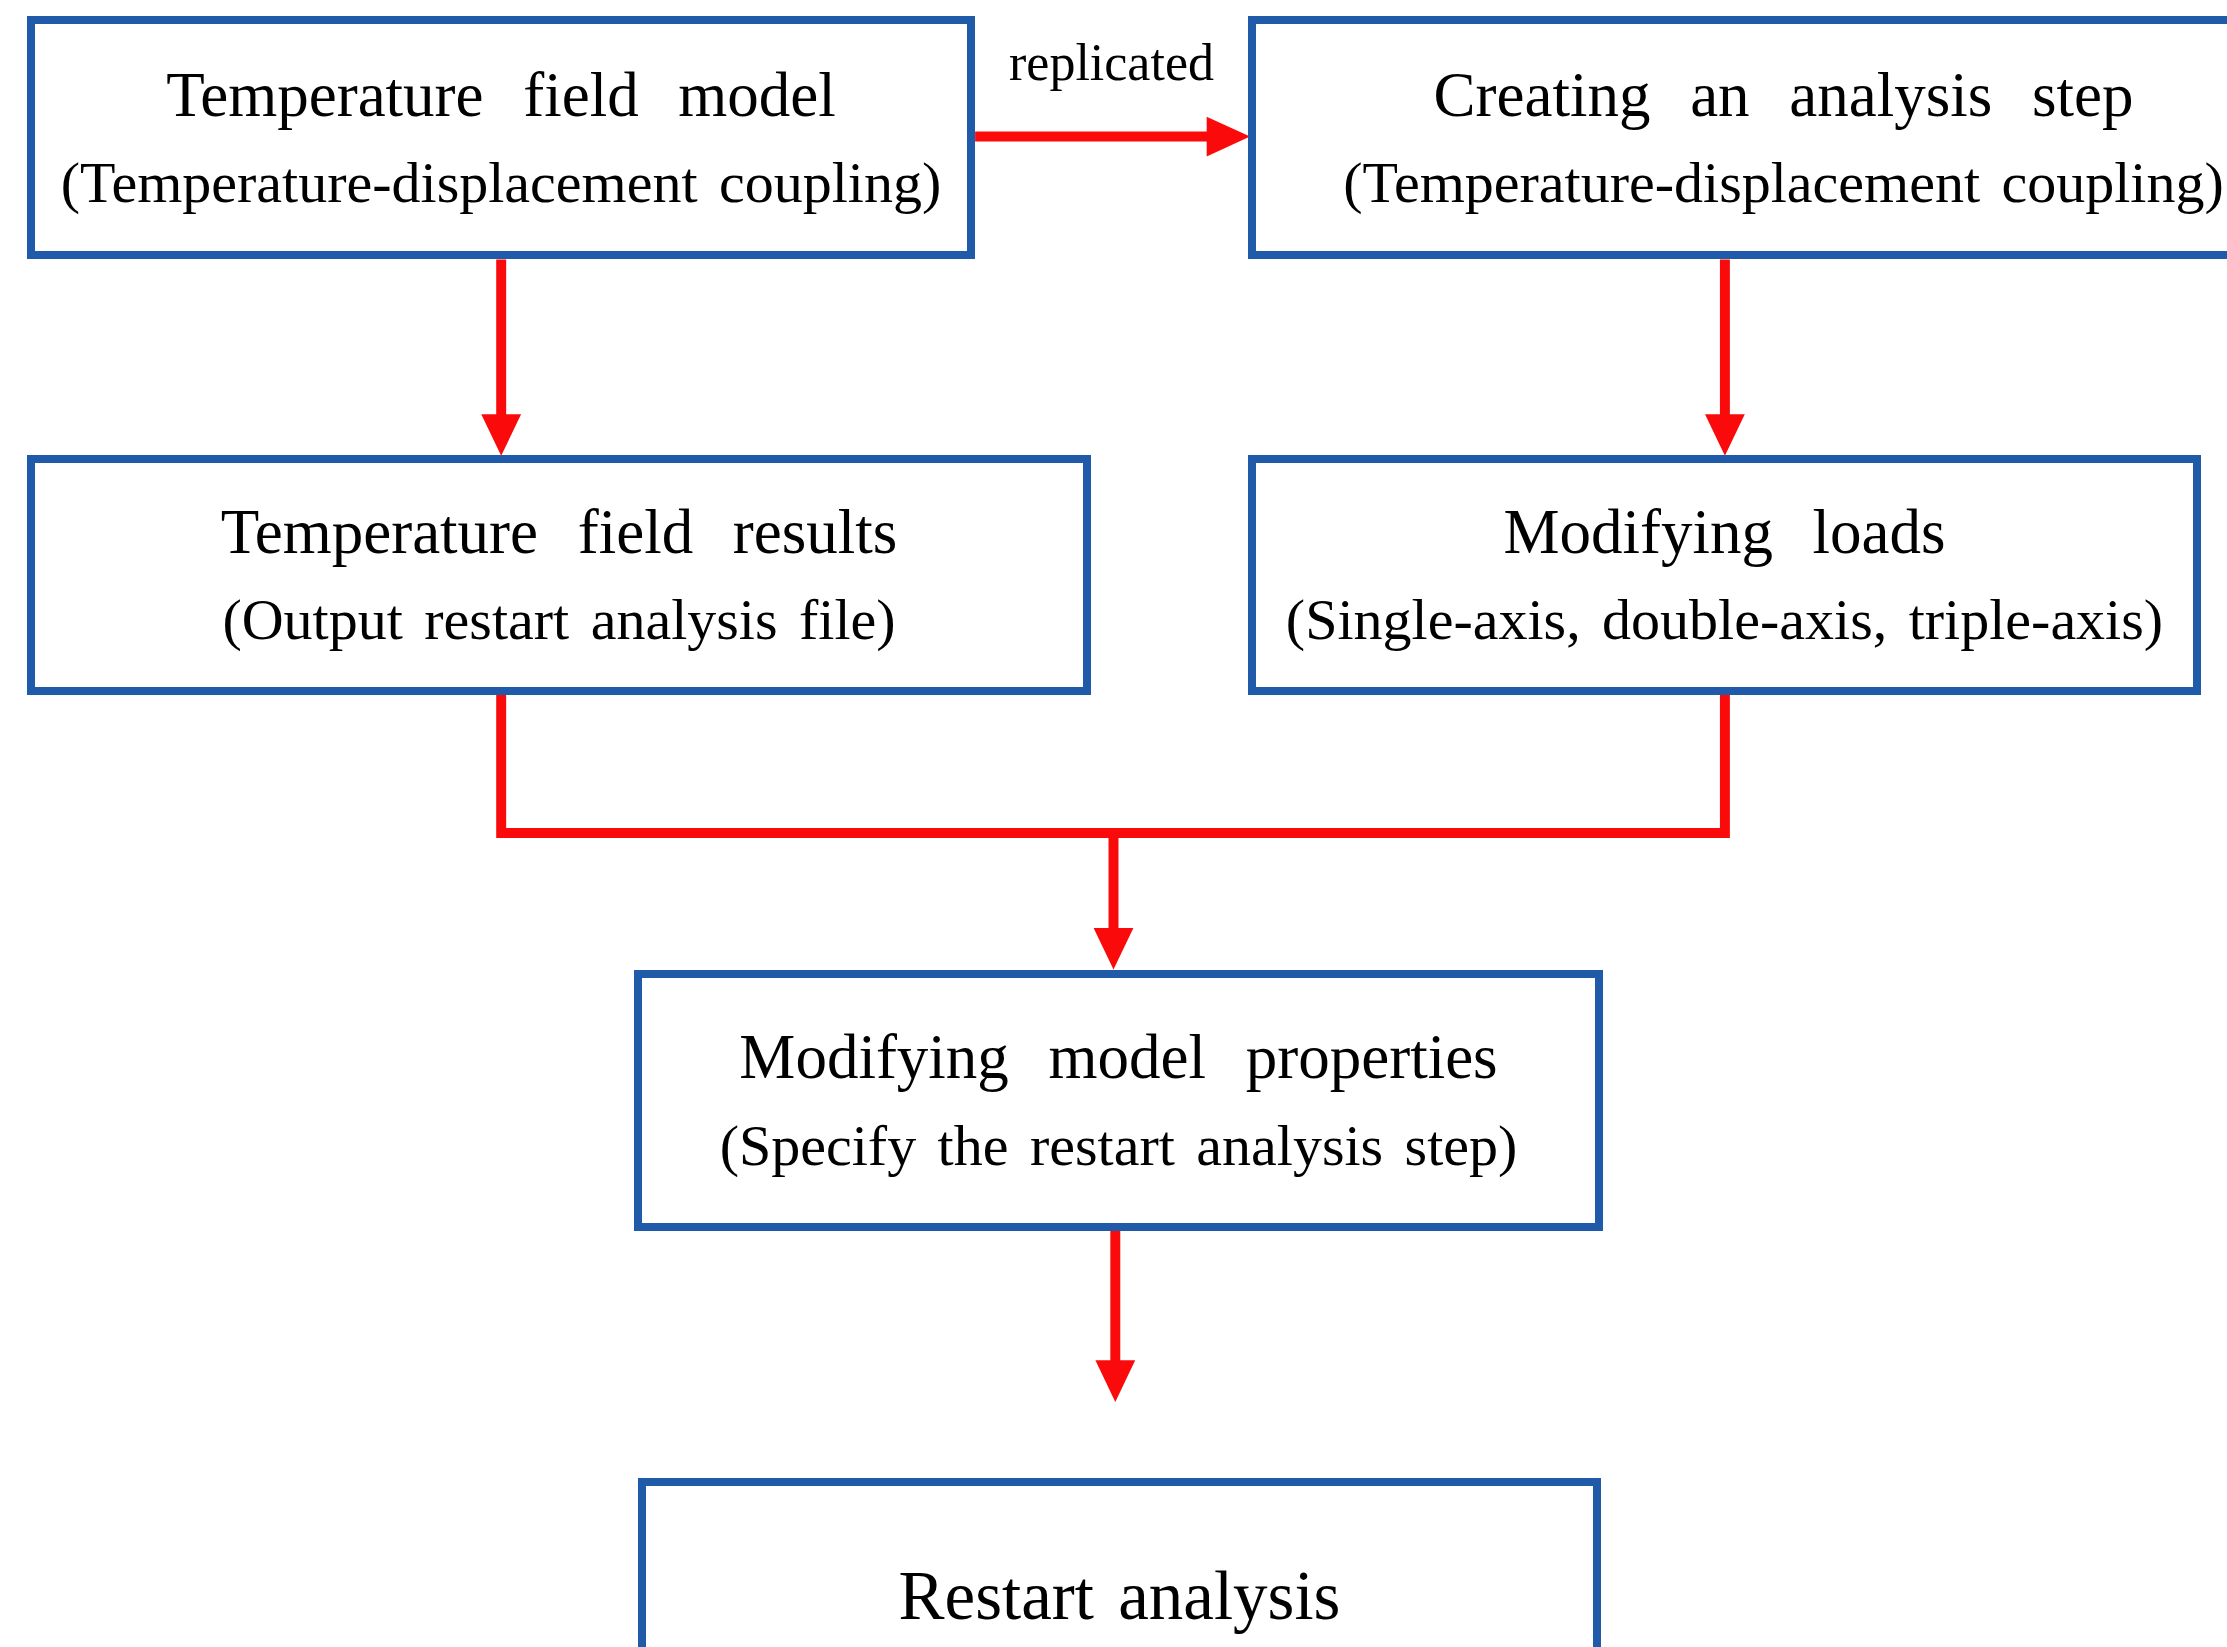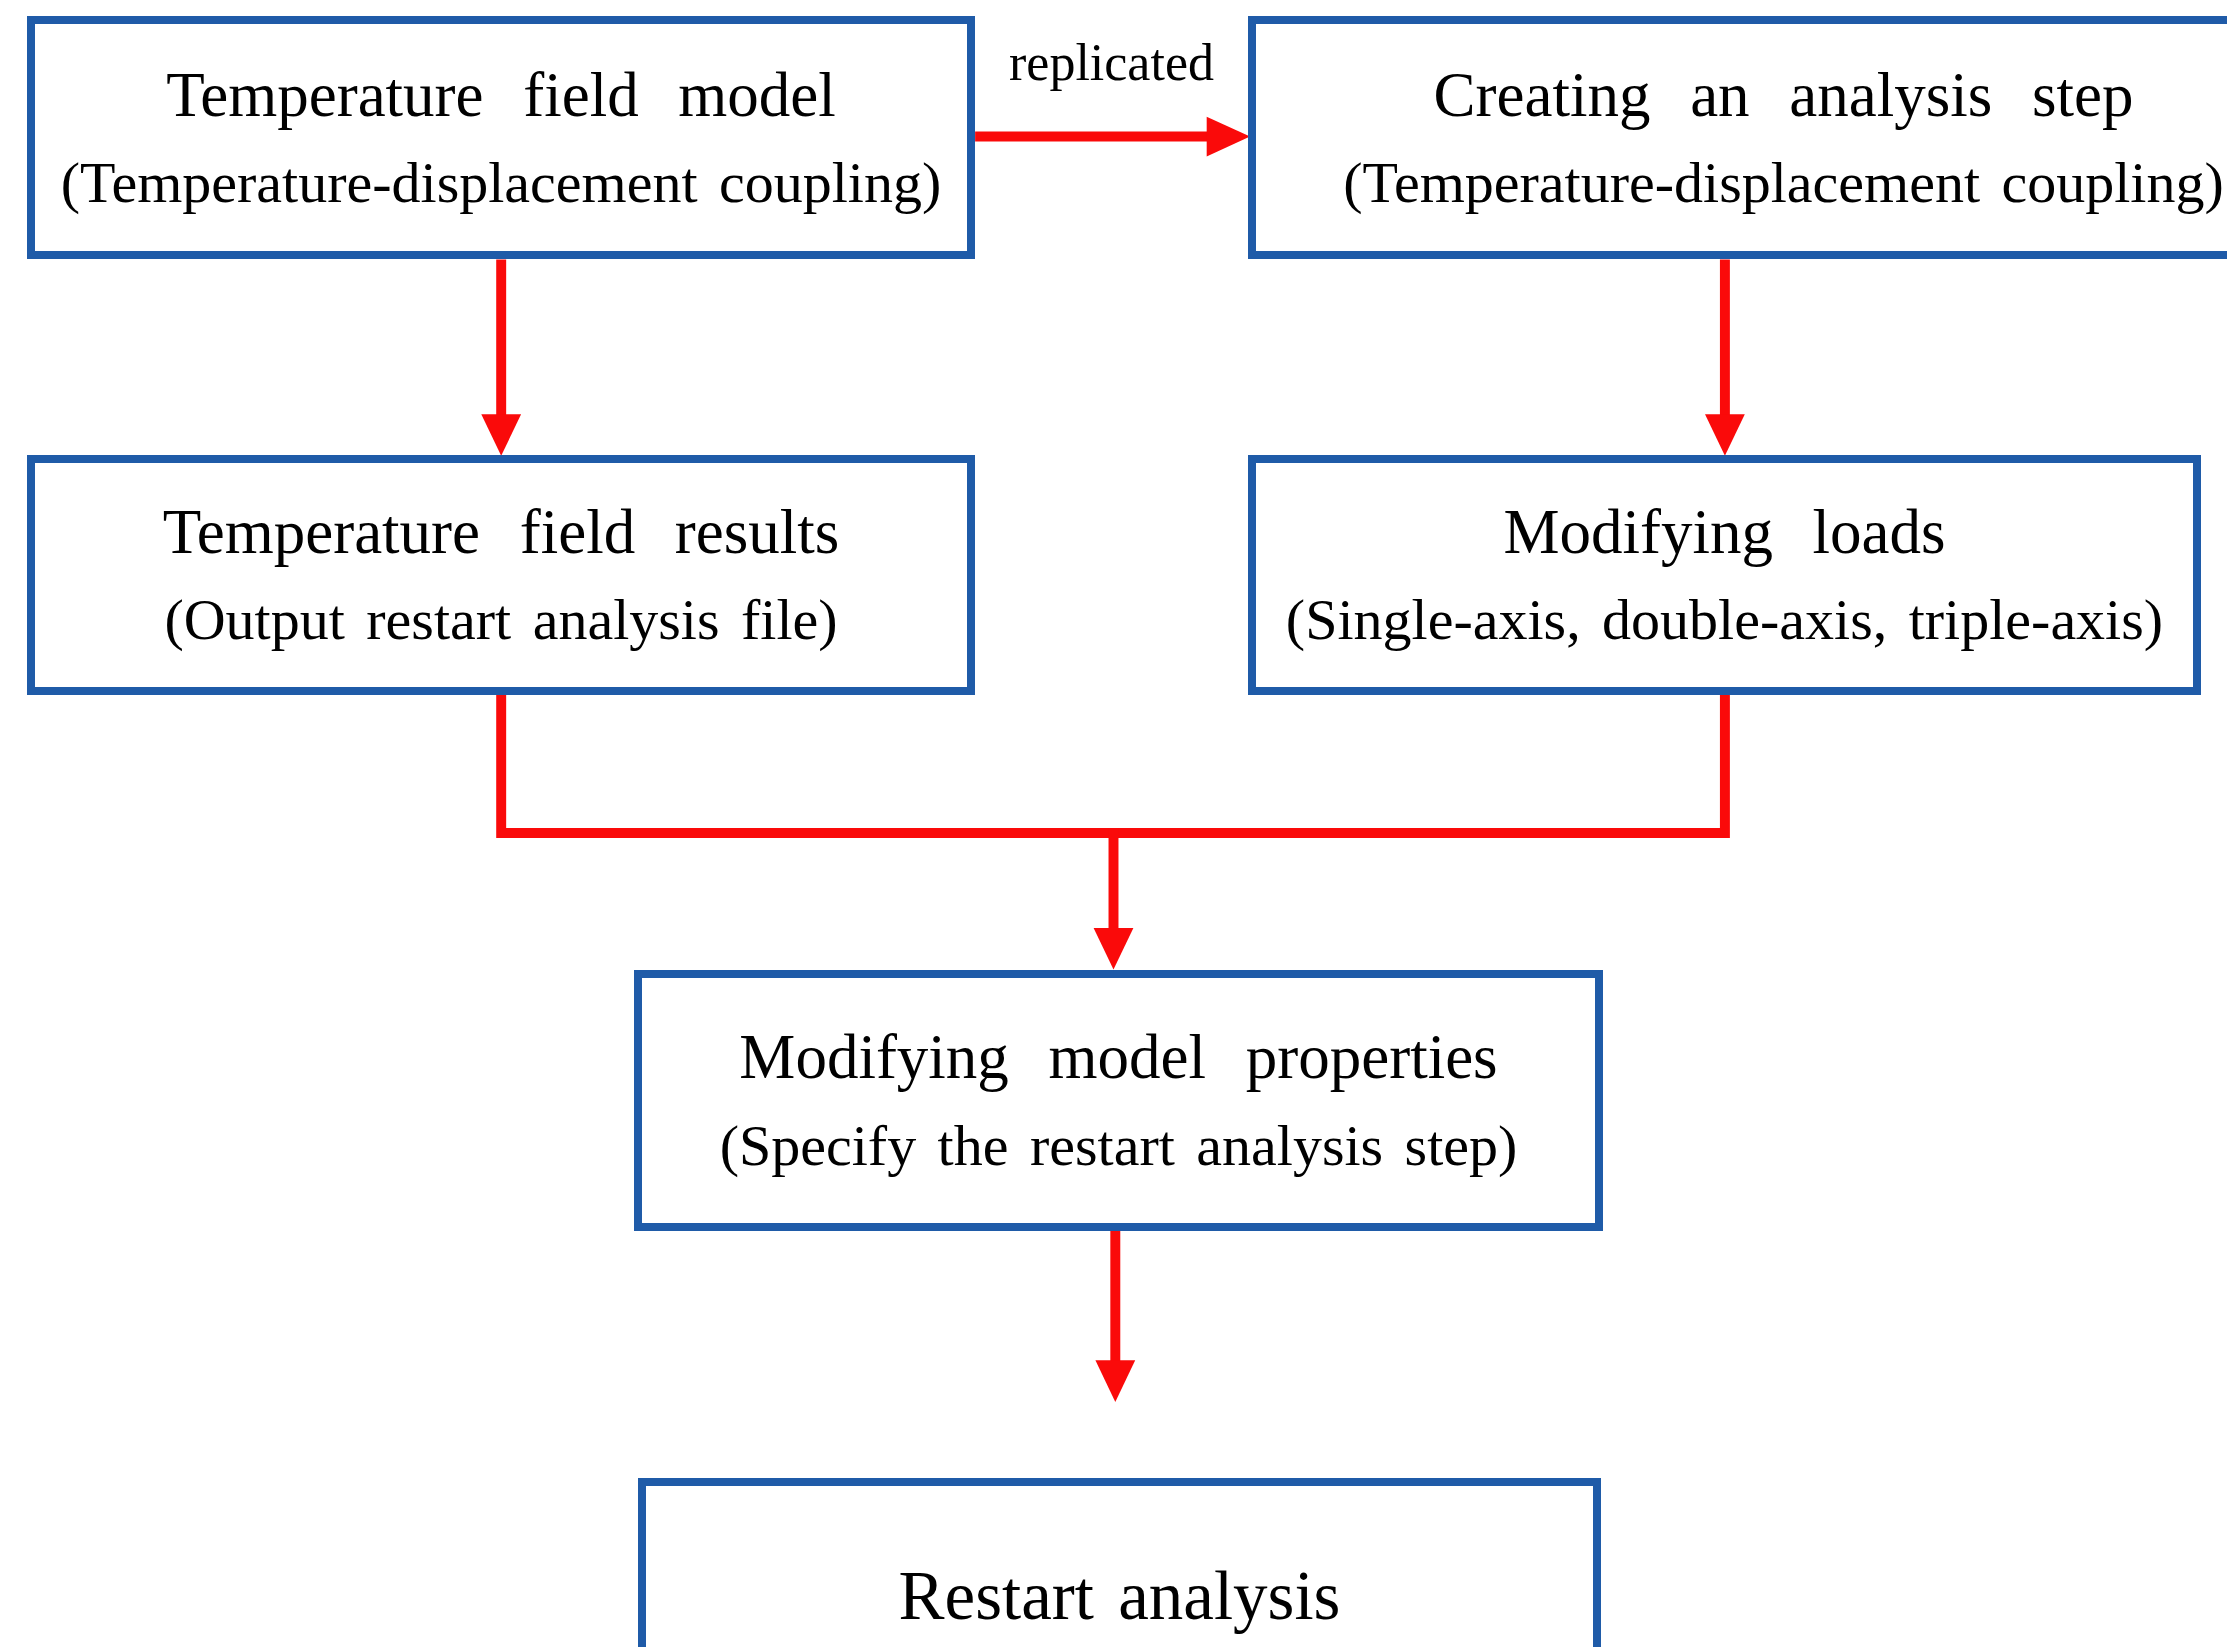--- a/index.html
+++ b/index.html
@@ -57,7 +57,7 @@
   }
   .node-a { left: 27px;   top: 16.3px;   width: 948px; height: 243px; }
   .node-b { left: 1248px; top: 16.3px;   width: 1071px; height: 243px; }
-  .node-c { left: 27px;   top: 455px;  width: 948px; height: 240px; }
+  .node-c { left: 27px;   top: 455px;  width: 1064px; height: 240px; }
   .node-d { left: 1248px; top: 455px;  width: 953px; height: 240px; }
   .node-e { left: 634px;  top: 970px; width: 969px; height: 261px; }
   .node-f { left: 638px;  top: 1478px; width: 963px; height: 238px; }

